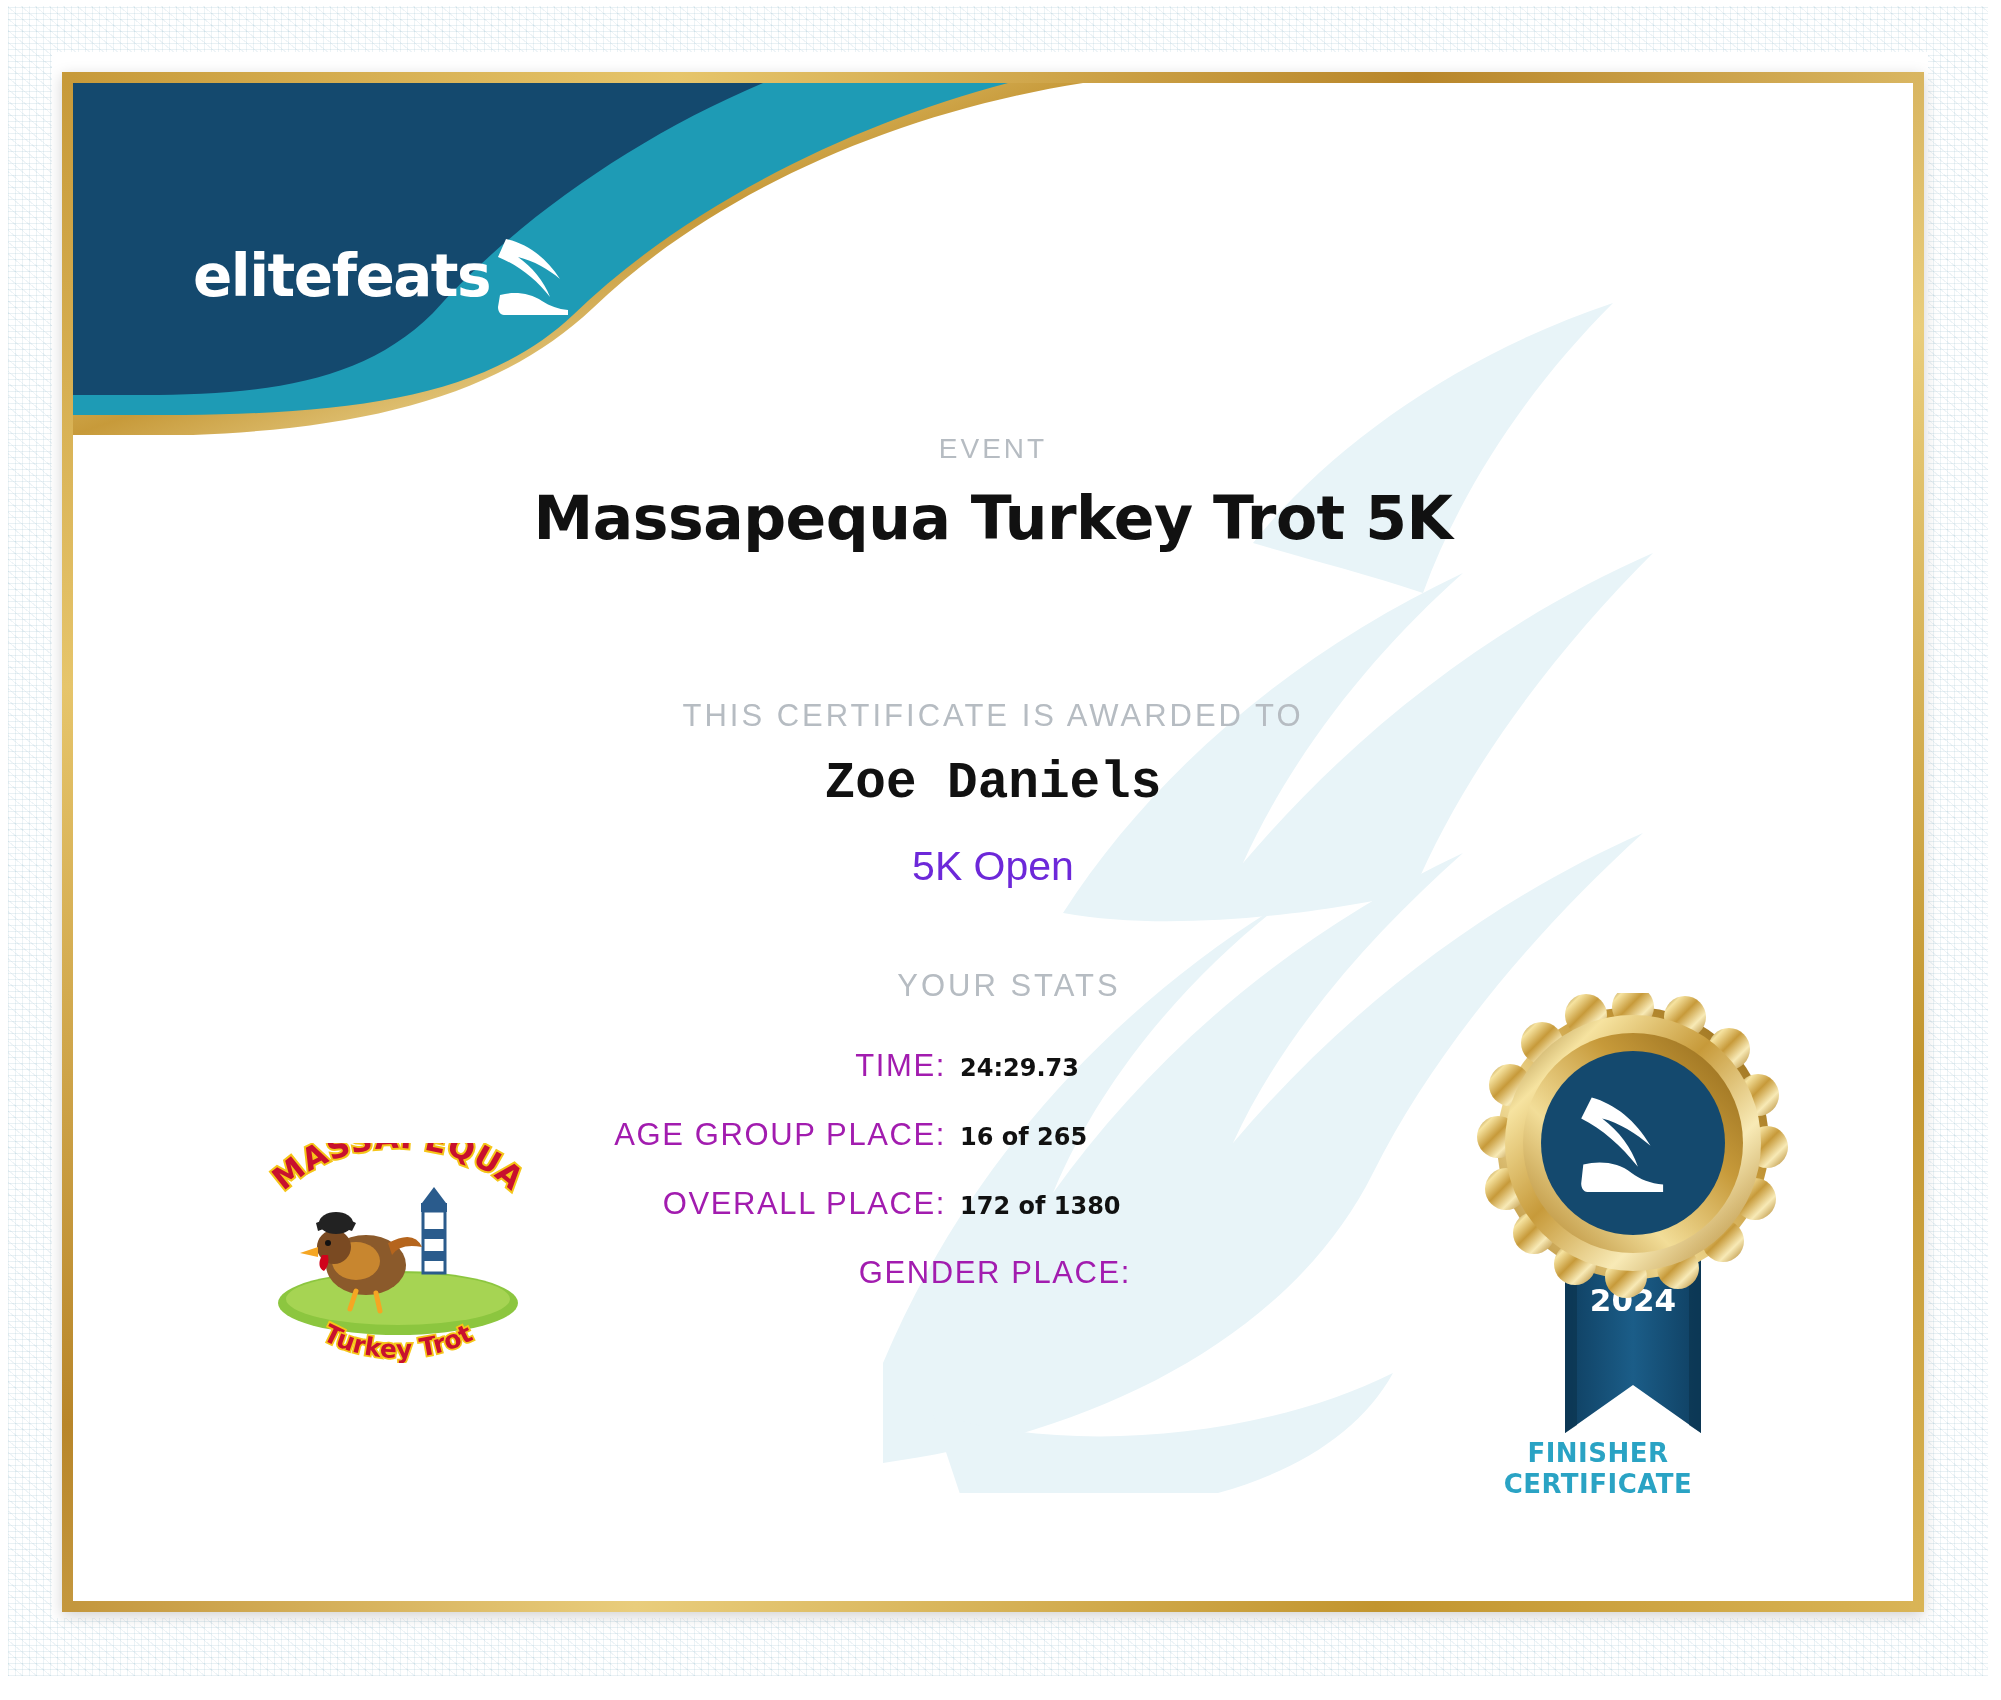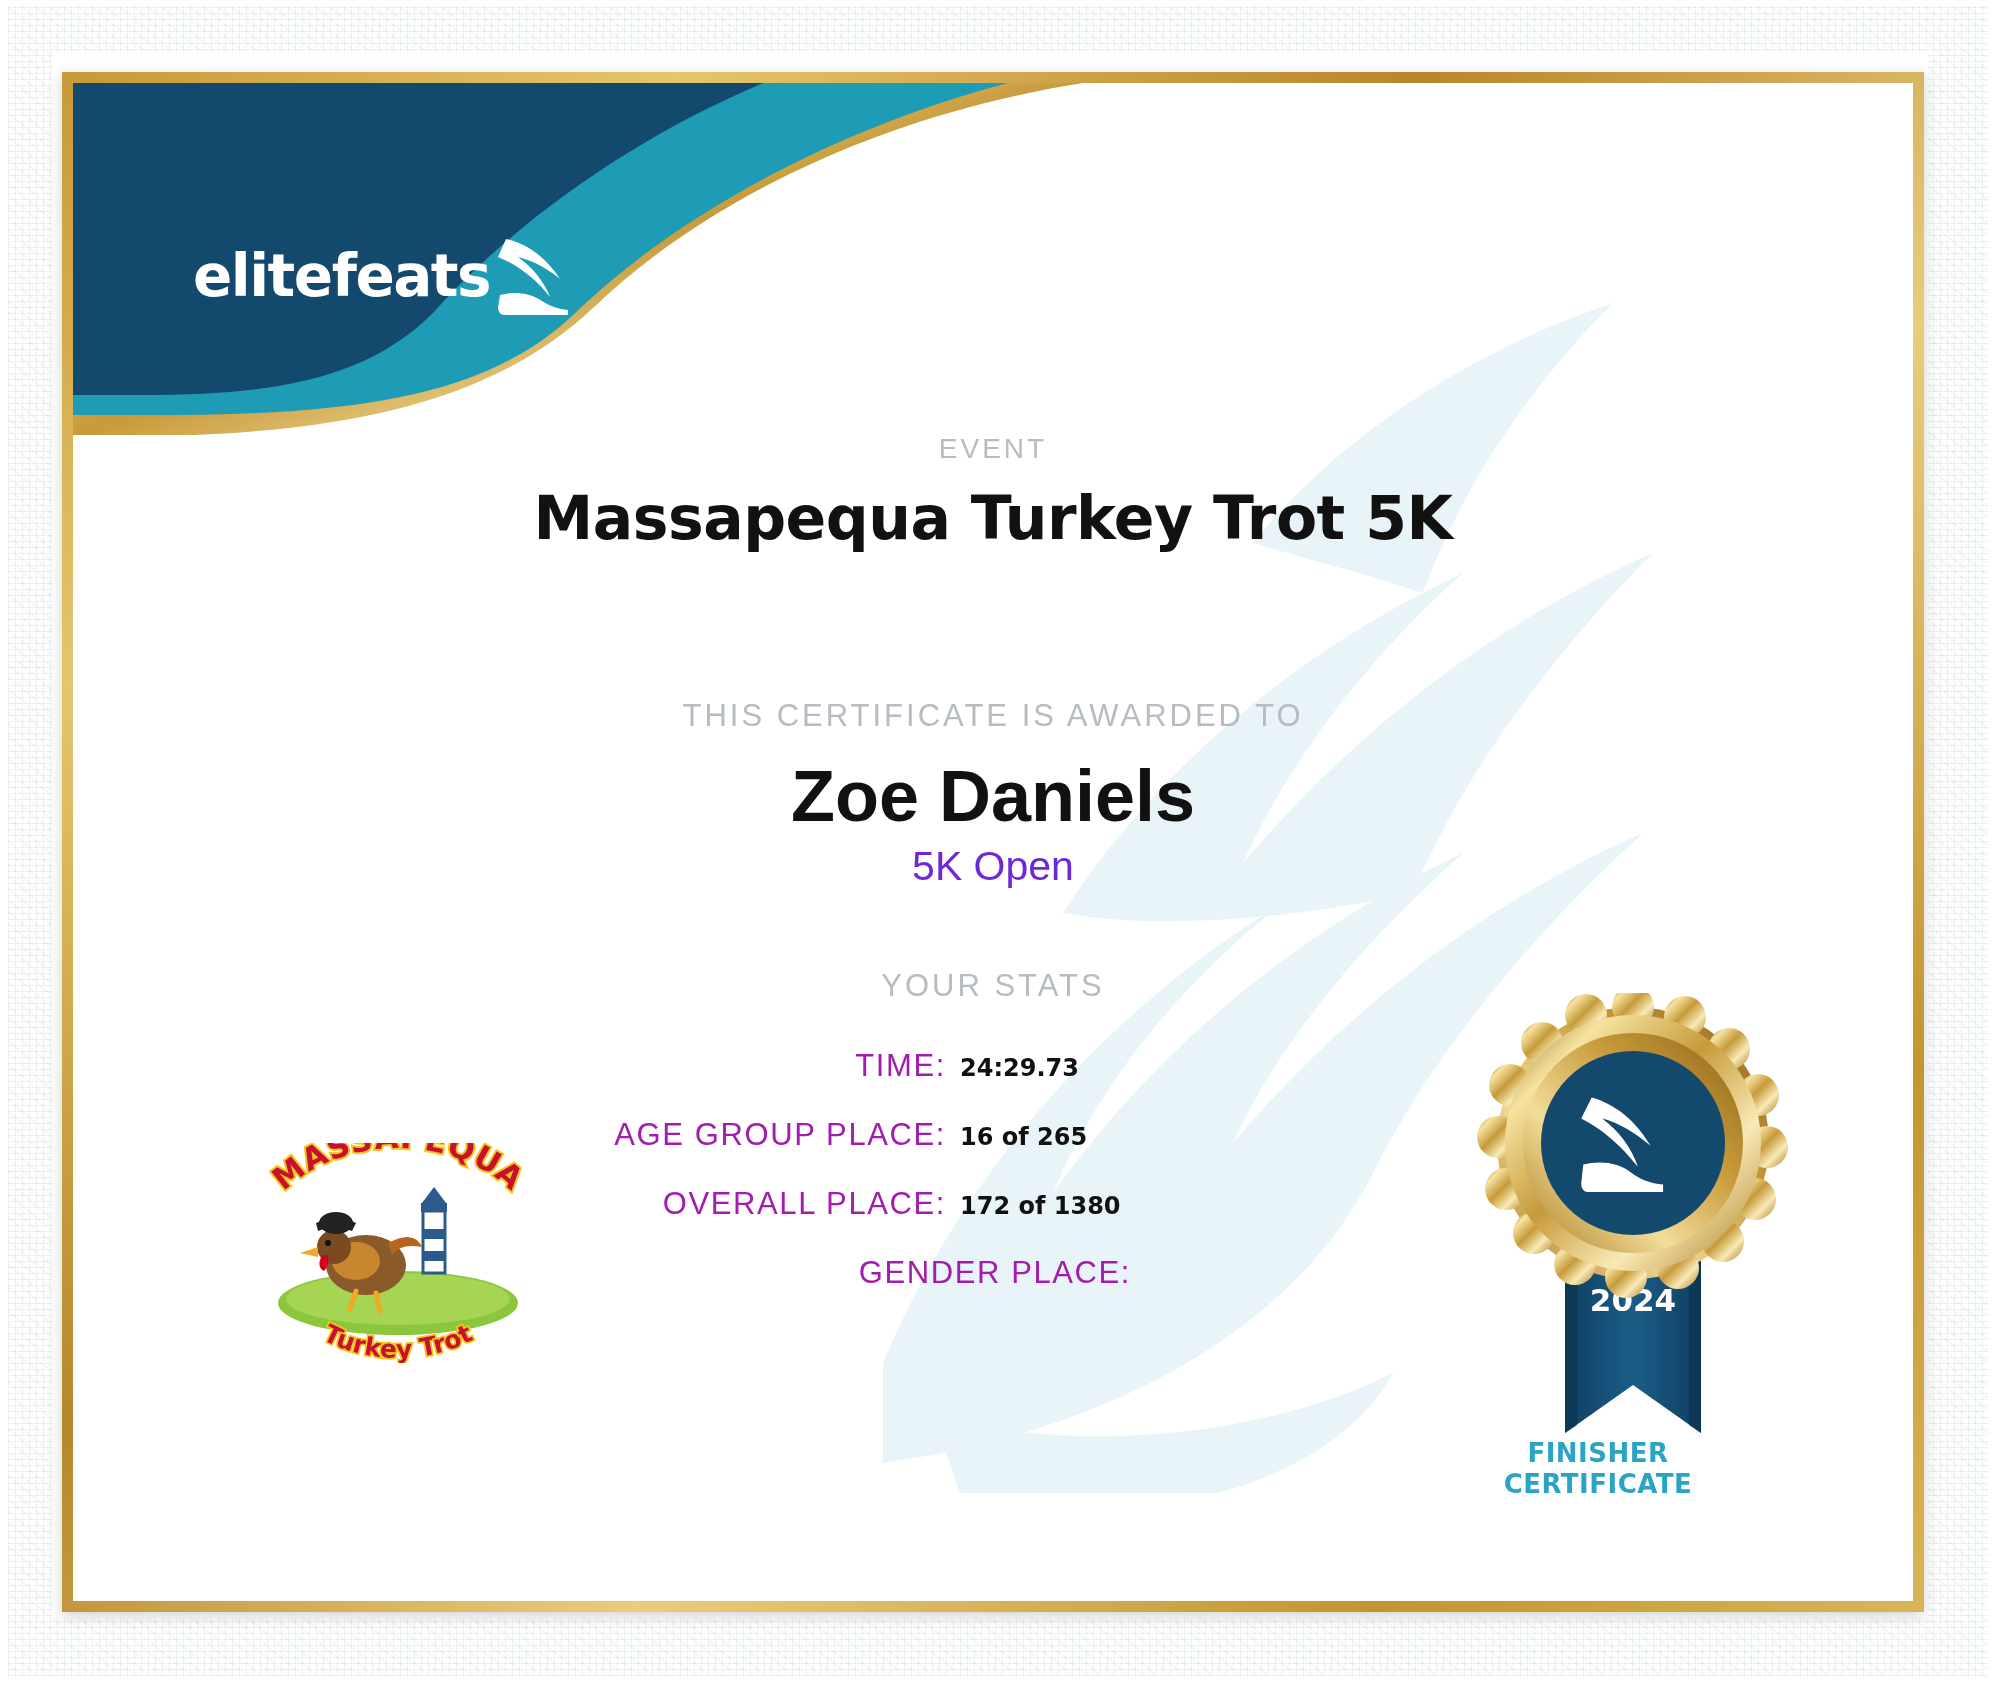--- a/index.html
+++ b/index.html
@@ -143,8 +143,8 @@
     position: absolute;
     left: 0; top: 672px;
     width: 1840px;
-    font-family: Liberation Sans, sans-serif;
-    font-size: 72px;
+    font-family: Liberation Mono, monospace;
+    font-size: 51px;
     font-weight: bold;
     color: #111111;
   }

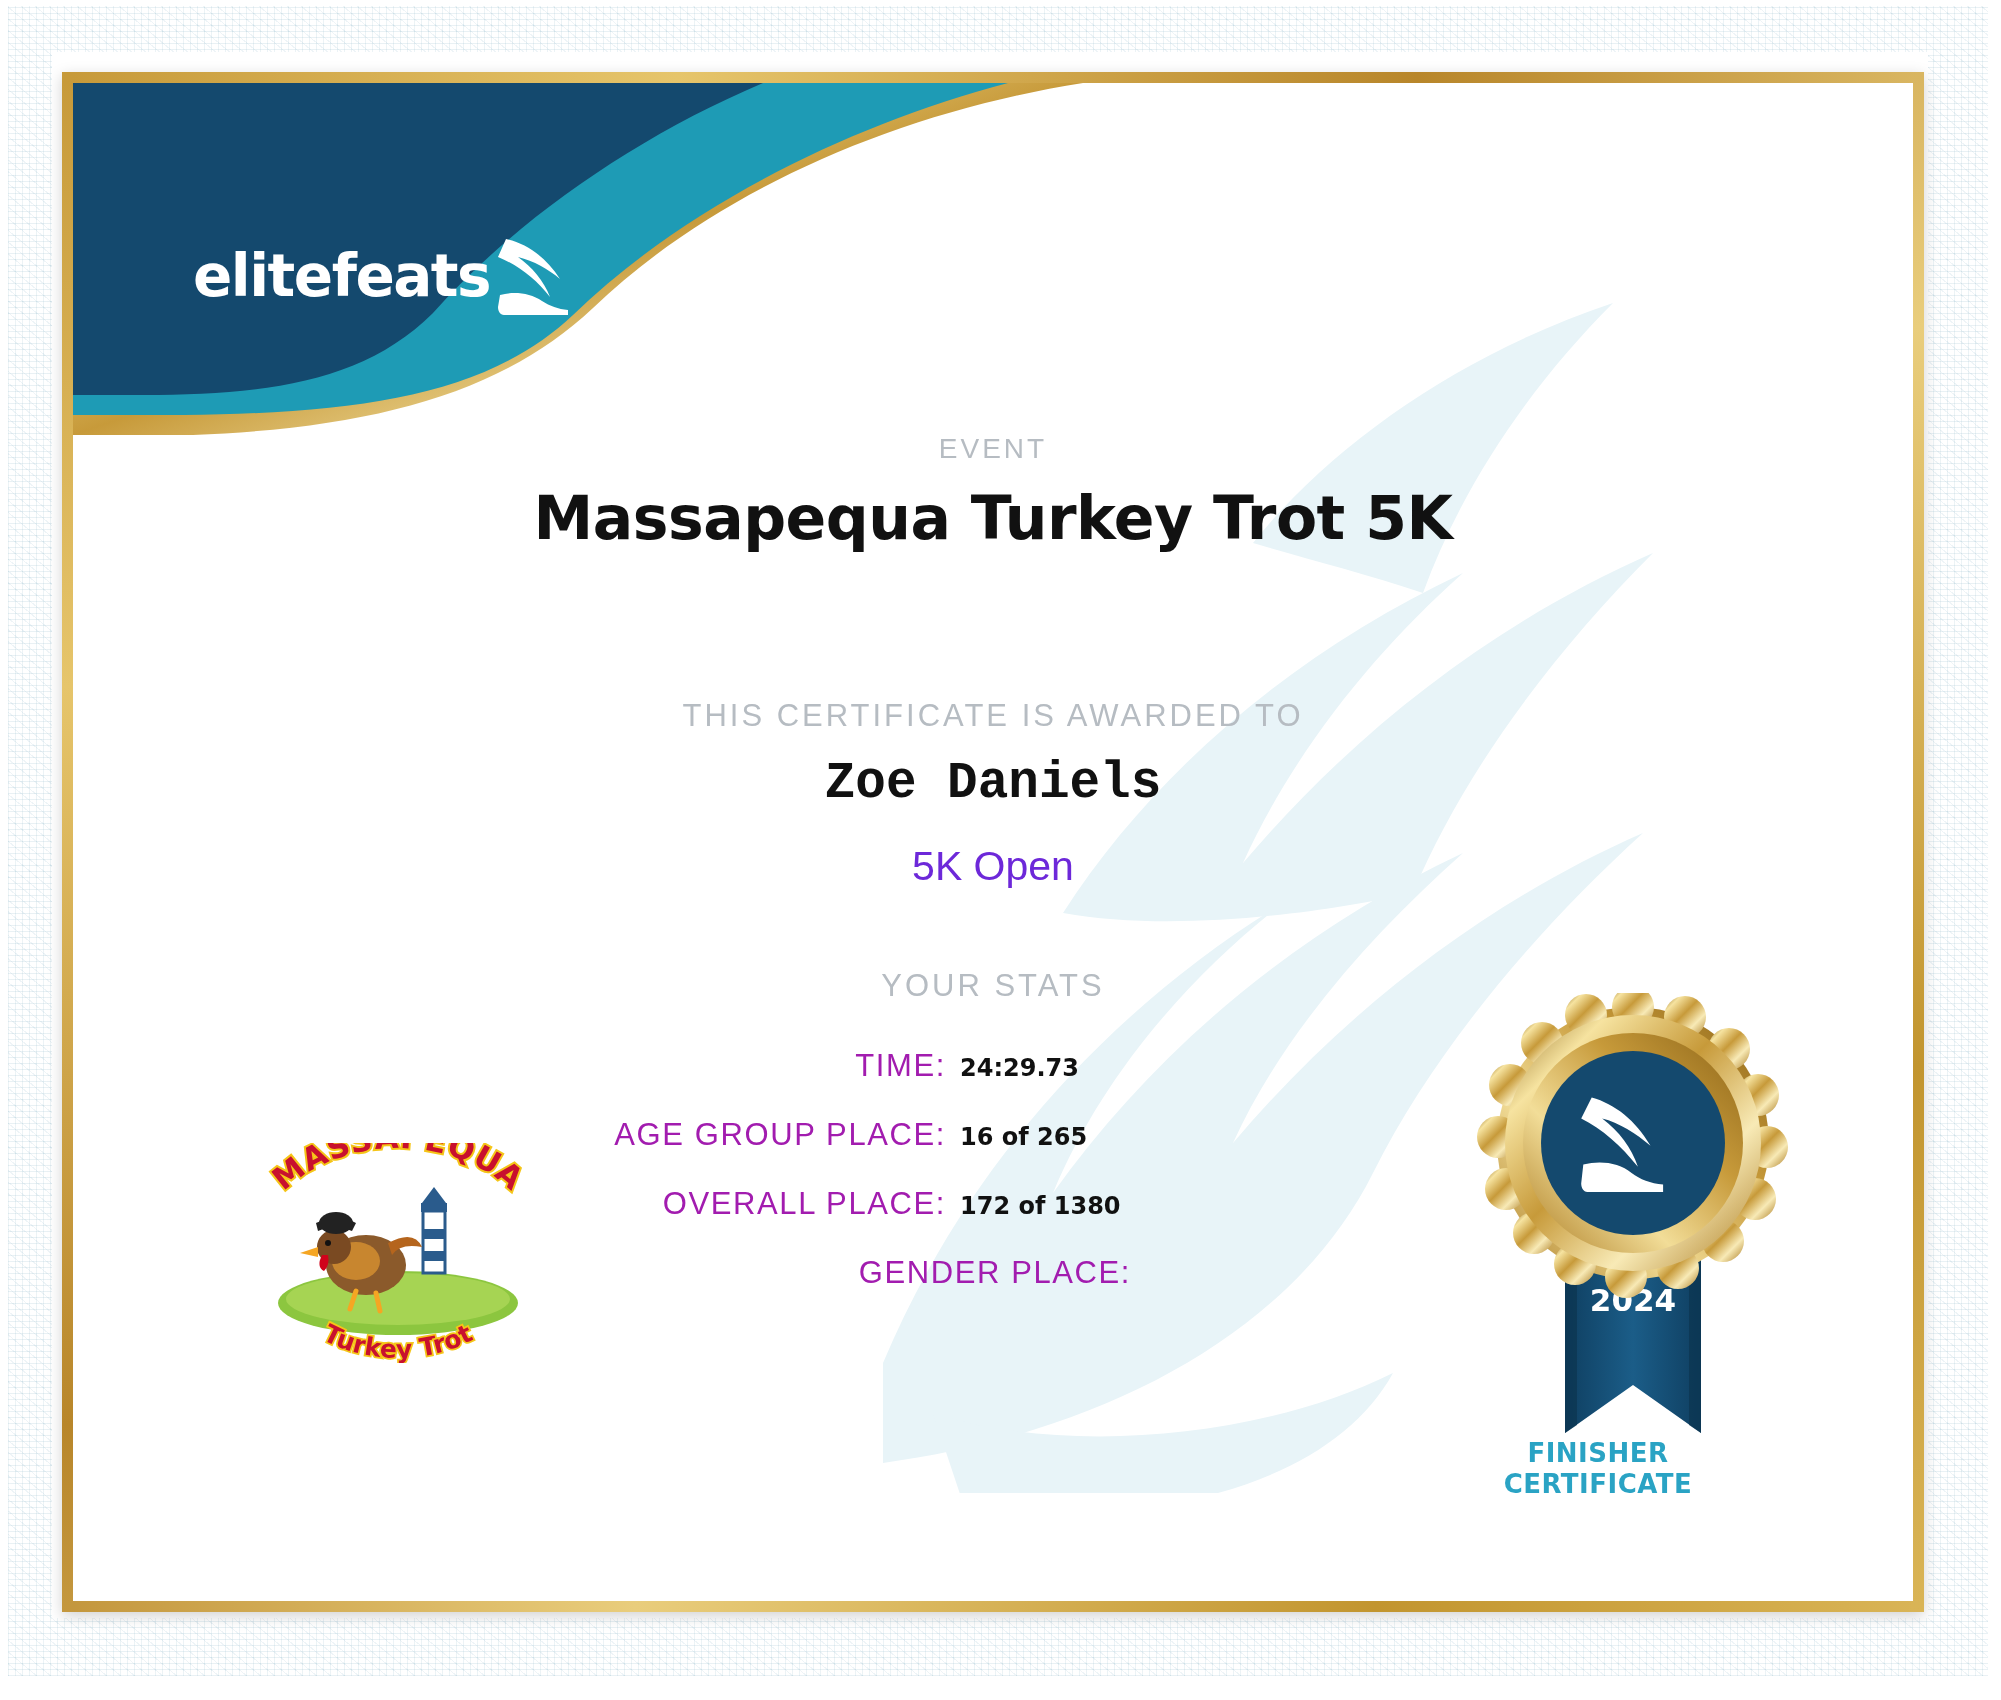--- a/index.html
+++ b/index.html
@@ -160,6 +160,7 @@
     left: 0; top: 885px;
     width: 1840px;
     font-size: 31px;
+    padding-left: 16px;
   }
 
   

